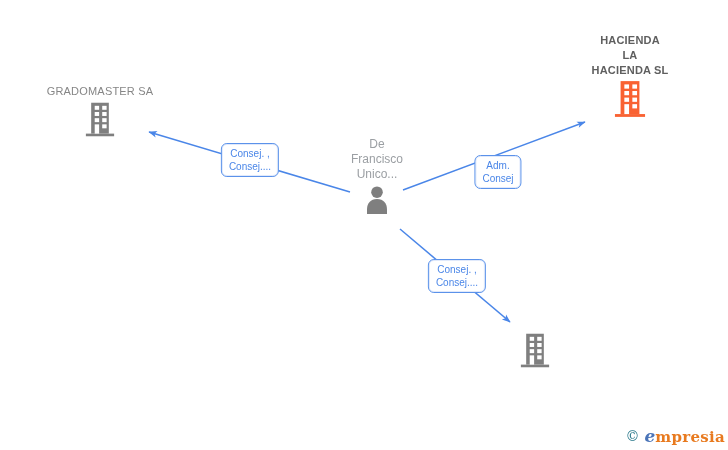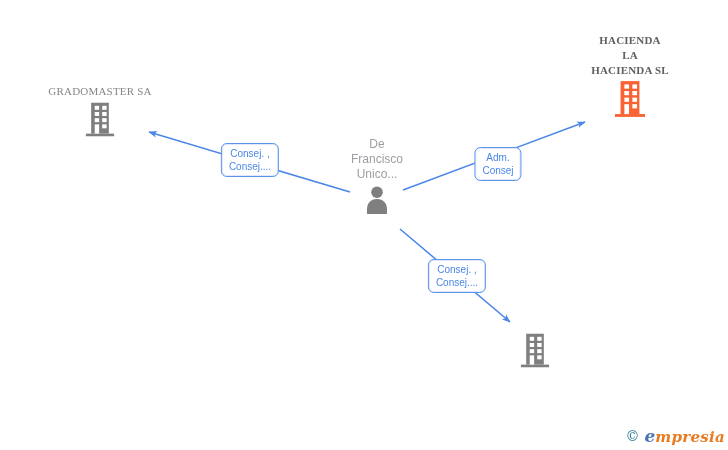--- a/index.html
+++ b/index.html
@@ -46,7 +46,7 @@
   }
   .icon-gray { color: #7f7f7f; }
   .icon-orange { color: #f96232; }
-  .node-gap-5 { gap: 3px; font-family: Liberation Serif, serif; }
+  .node-gap-5 { gap: 3px; }
   .node-gap-12 { gap: 4px; }
   .edge-label-box {
     position: absolute;

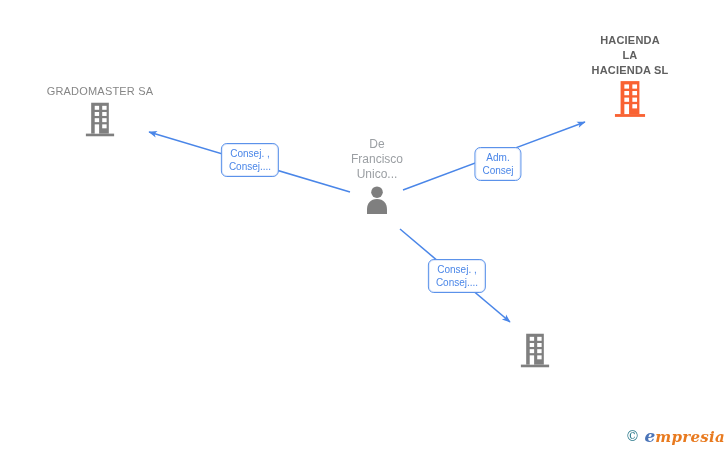--- a/index.html
+++ b/index.html
@@ -177,7 +177,7 @@
     <div>Consej....</div>
   </div>
 
-  <div class="edge-label-box" style="left:498px; top:164px;text-align:center;">
+  <div class="edge-label-box" style="left:498px; top:172px;text-align:center;">
     <div>Adm.</div>
     <div>Consej</div>
   </div>

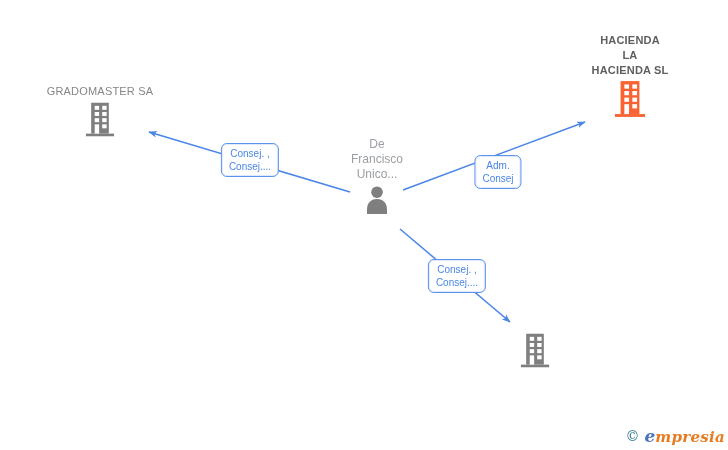--- a/index.html
+++ b/index.html
@@ -86,7 +86,6 @@
   #watermark .brand-rest {
     color: #e87a1f;
     font-size: 15px;
-    font-style: italic;
     font-weight: bold;
     letter-spacing: 0.3px;
   }

